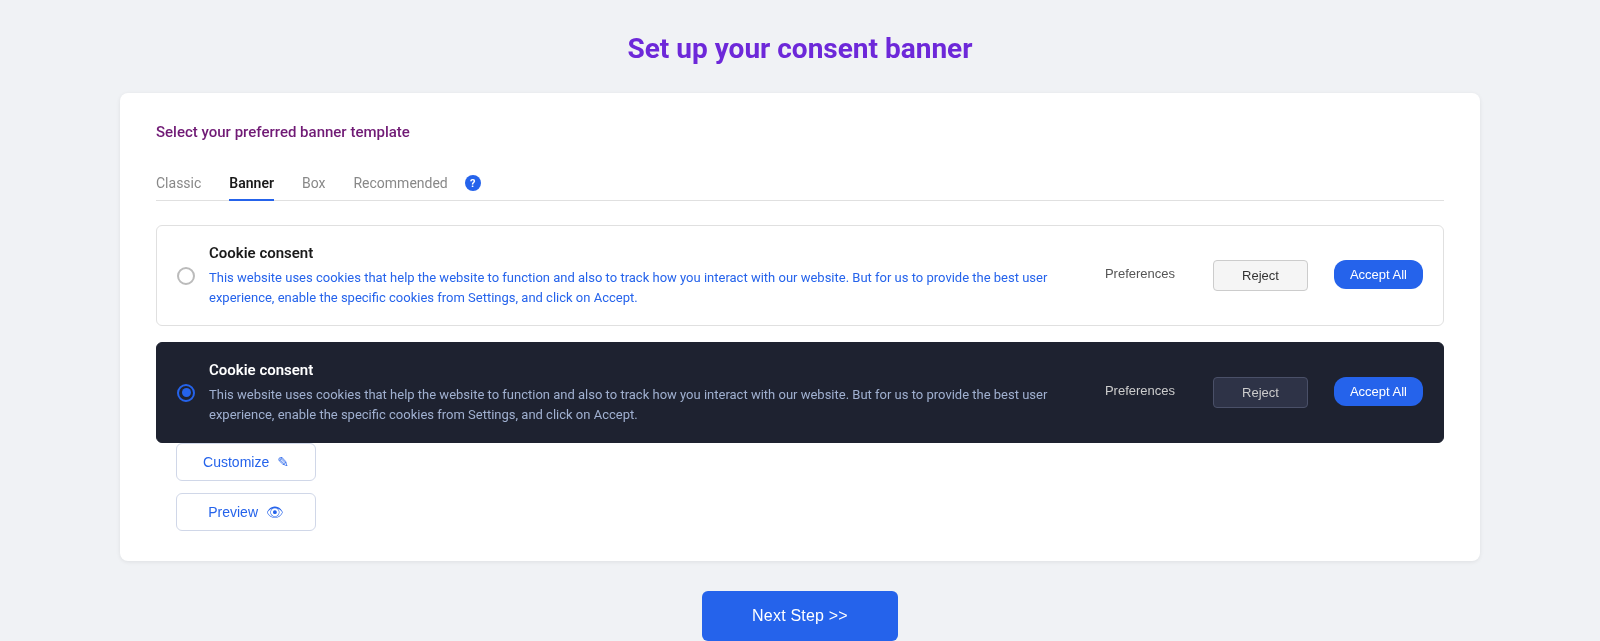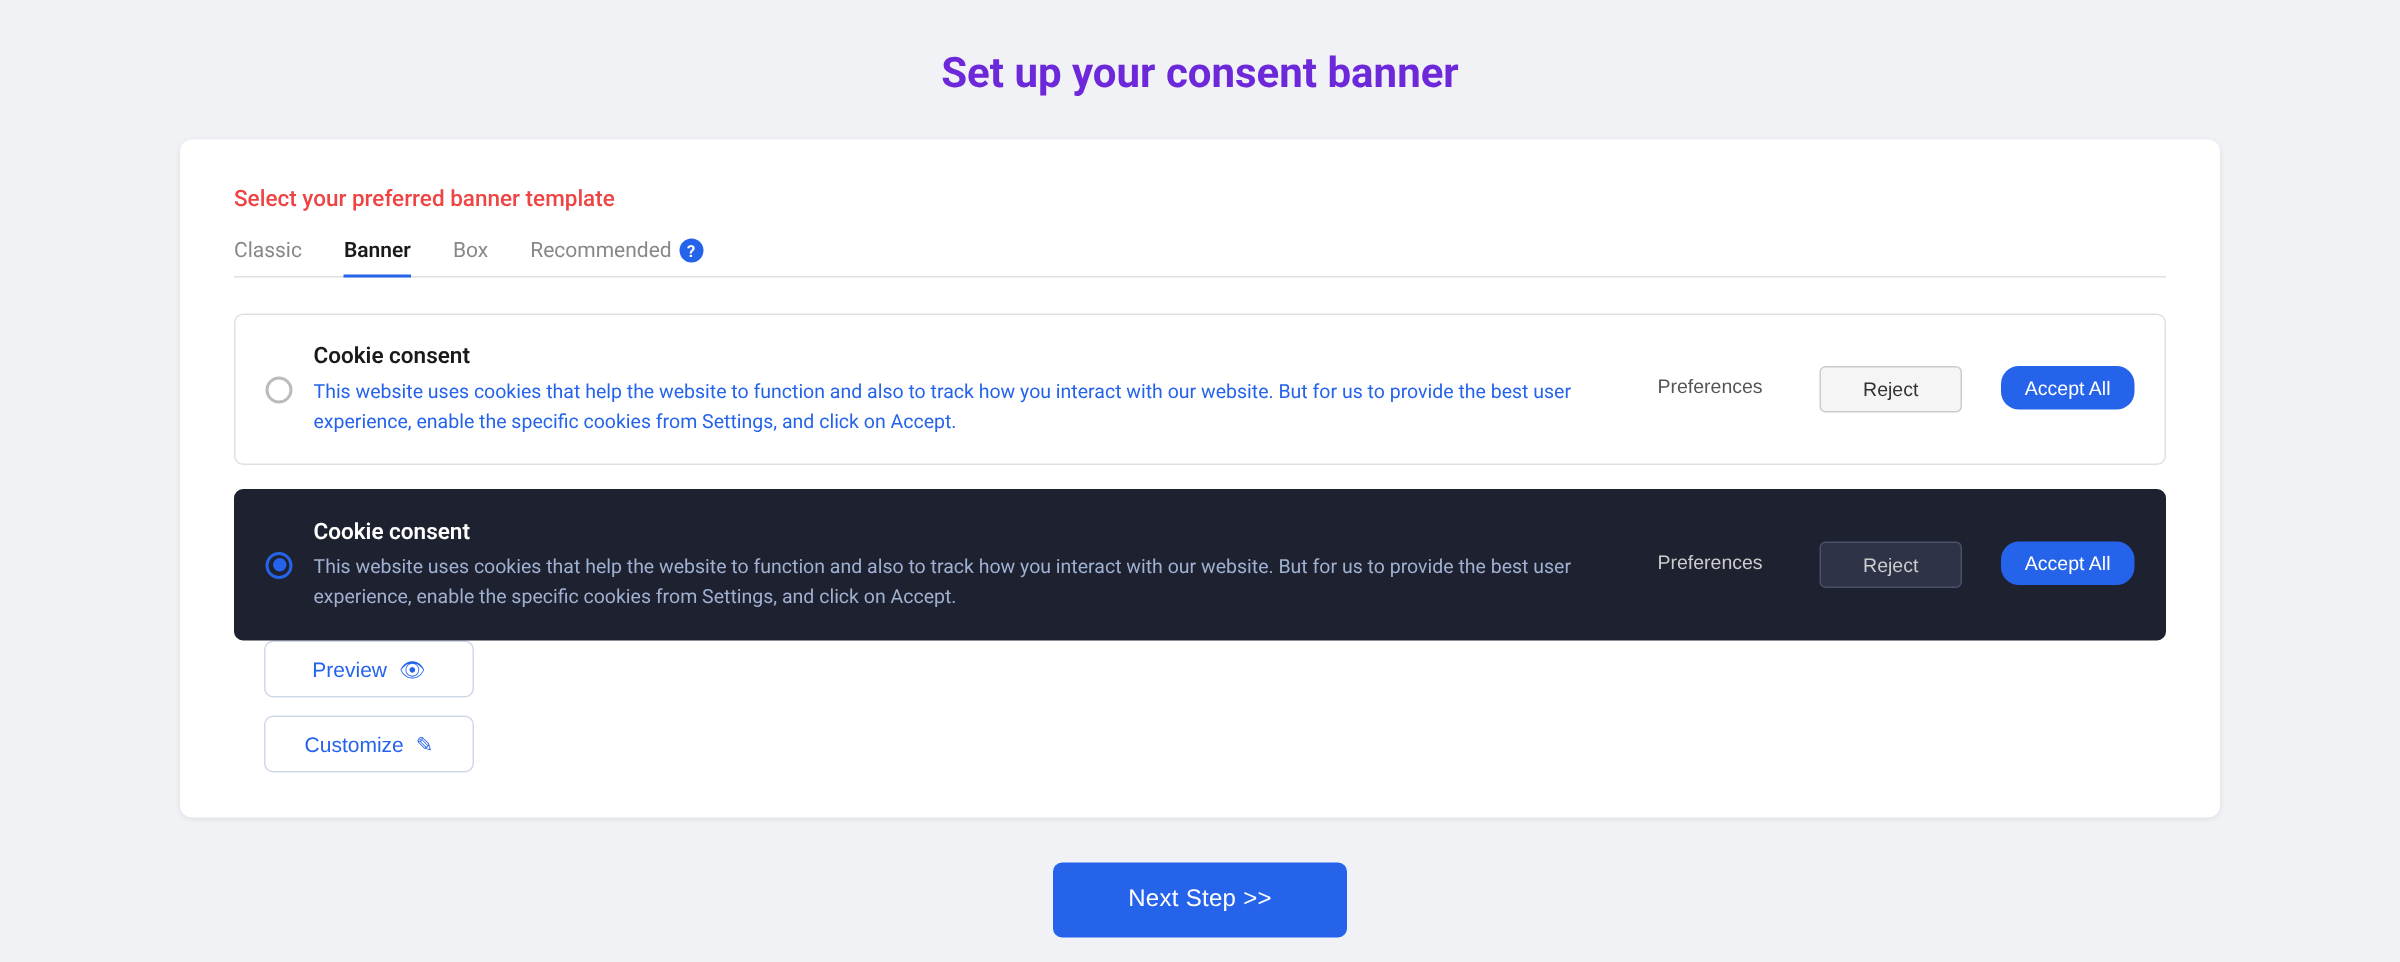--- a/index.html
+++ b/index.html
@@ -41,8 +41,8 @@
     .section-label {
       font-size: 15px;
       font-weight: 500;
-      color: #ef4444;
-      margin-bottom: 18px;
+      color: #701a75;
+      margin-bottom: 34px;
     }
 
     .tabs {

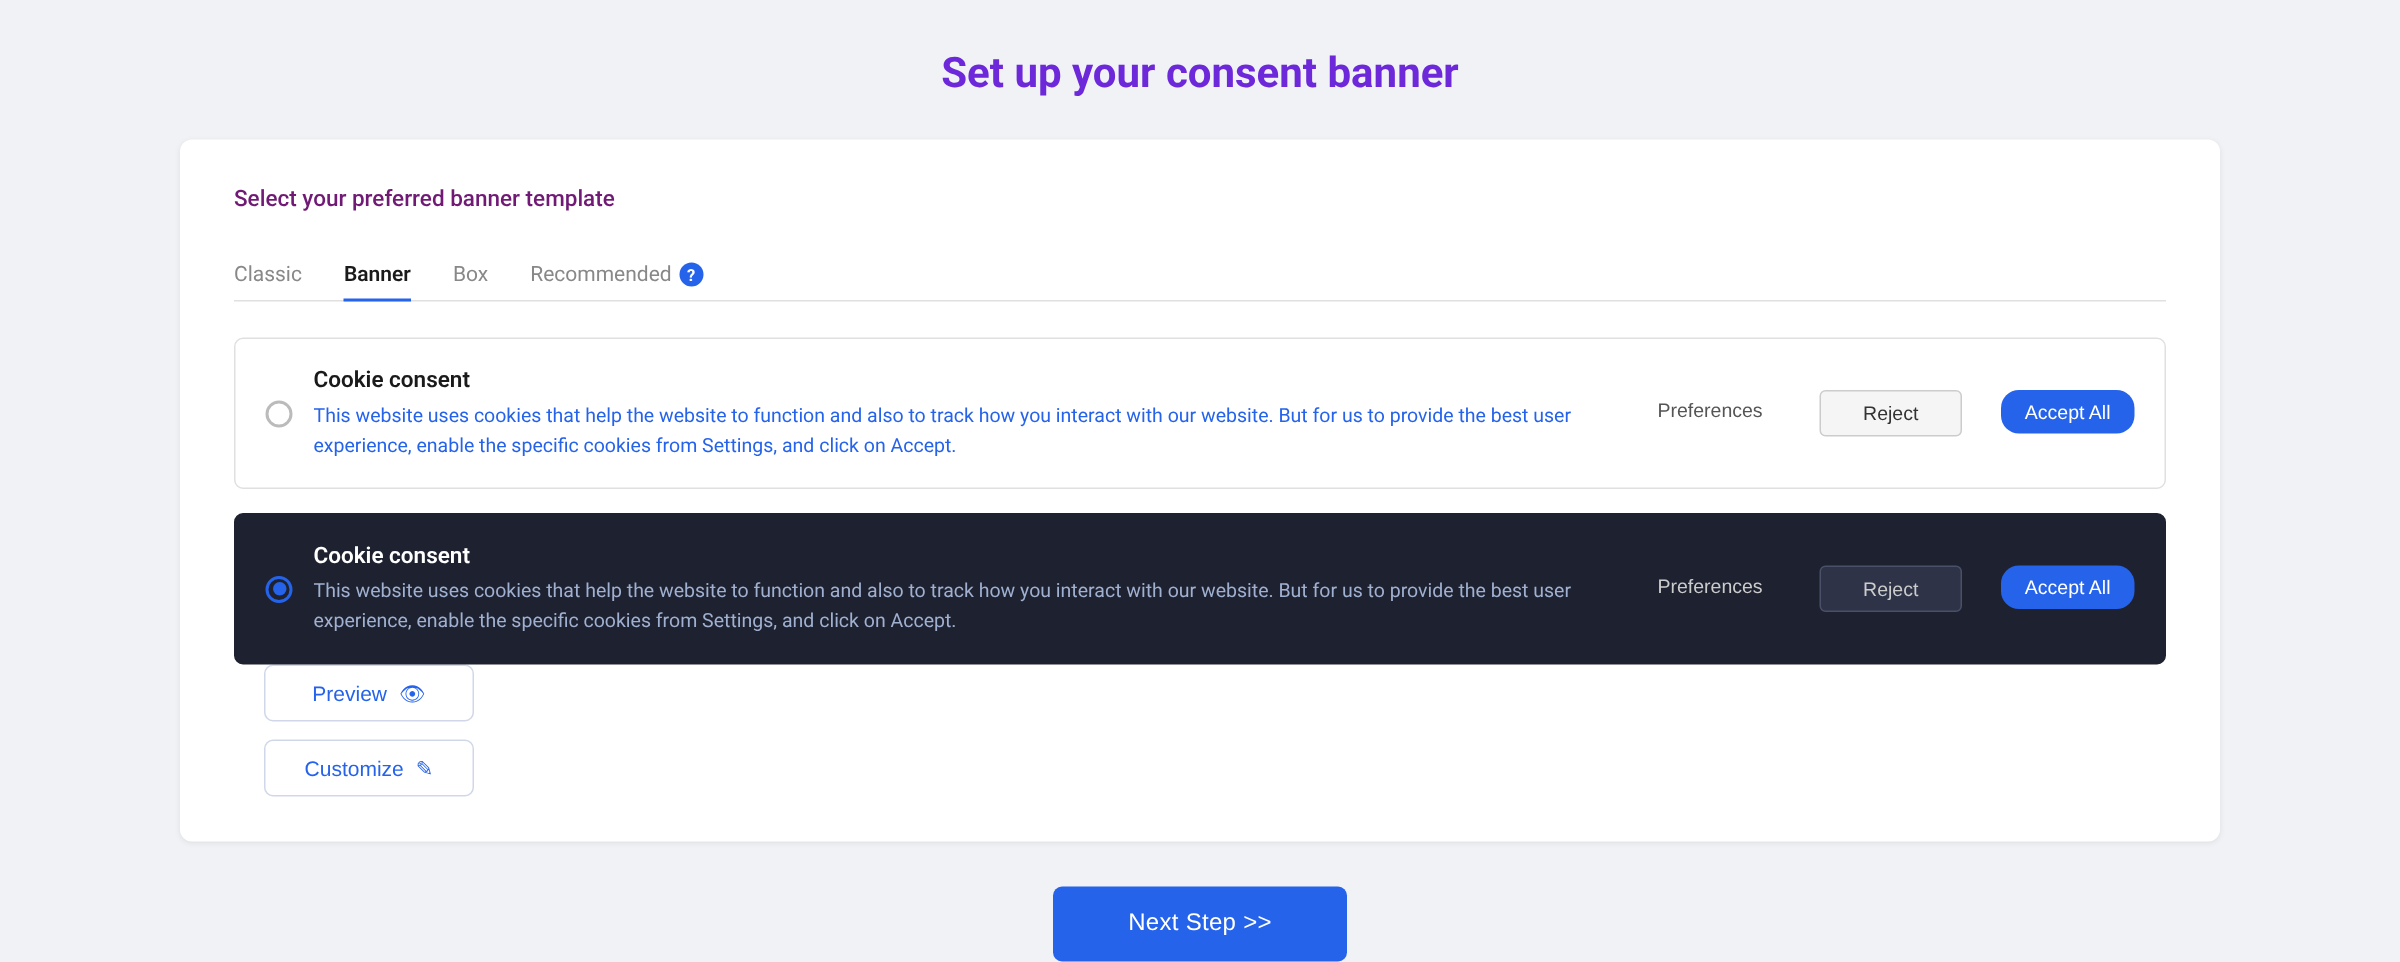--- a/index.html
+++ b/index.html
@@ -70,7 +70,7 @@
     .tab-recommended {
       display: flex;
       align-items: center;
-      gap: 5px;
+      gap: 17px;
     }
 
     .help-icon {

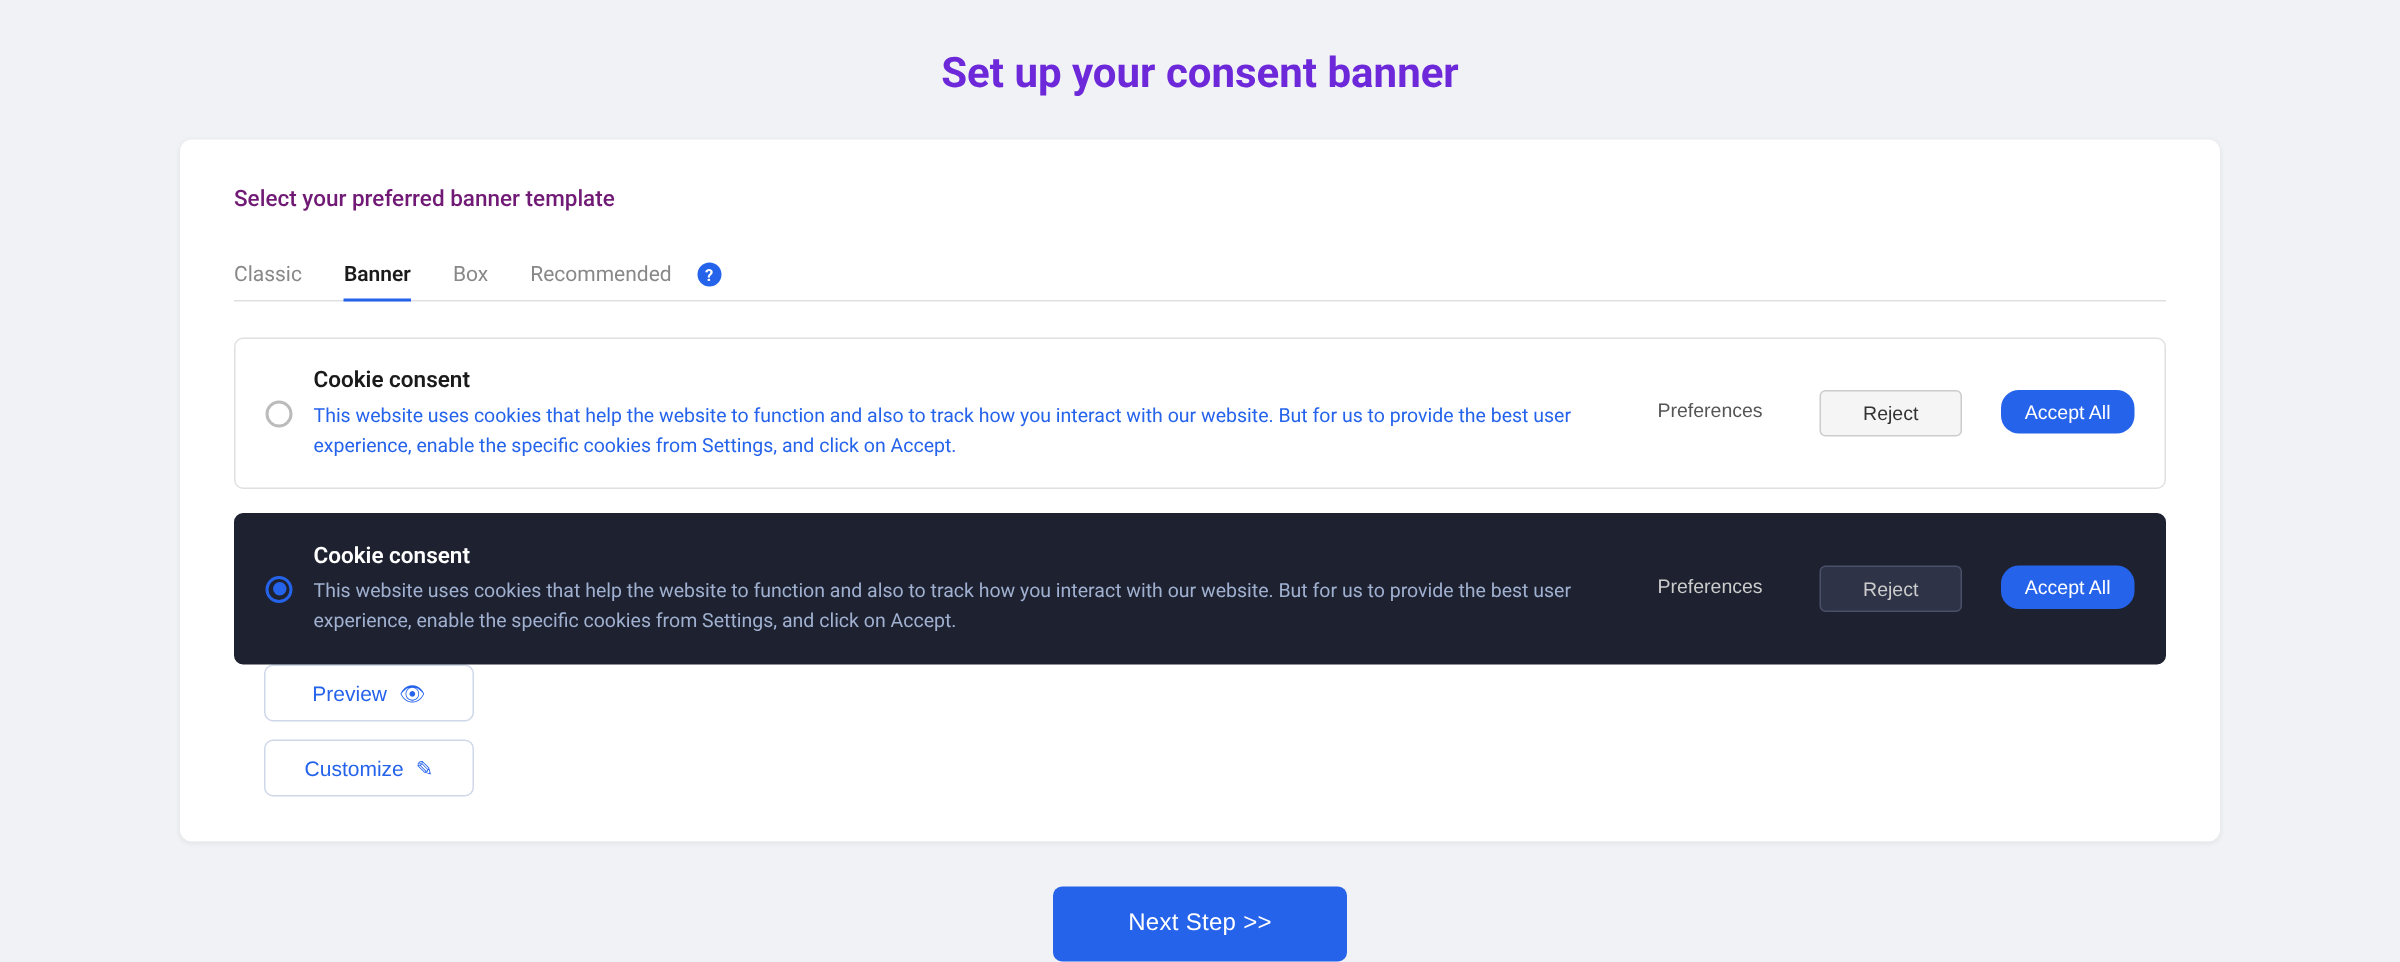--- a/index.html
+++ b/index.html
@@ -314,13 +314,13 @@
 
       <div class="side-actions">
         <button class="btn-side">
+          <span>Customize</span>
+          <span class="customize-icon">✎</span>
+        </button>
+        <button class="btn-side">
           <span>Preview</span>
           <span class="preview-icon">👁</span>
         </button>
-        <button class="btn-side">
-          <span>Customize</span>
-          <span class="customize-icon">✎</span>
-        </button>
       </div>
     </div>
 

